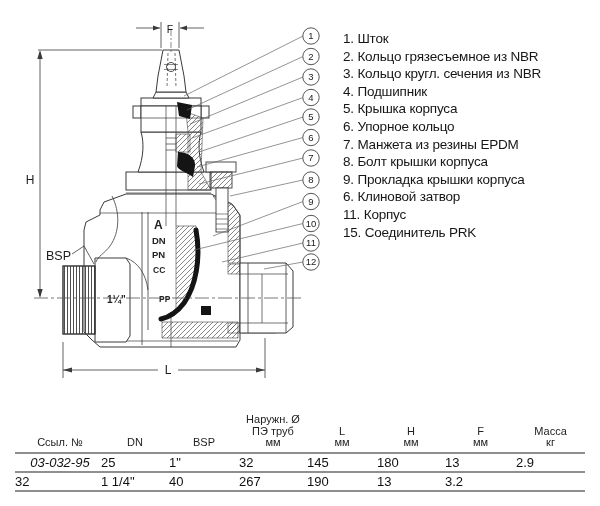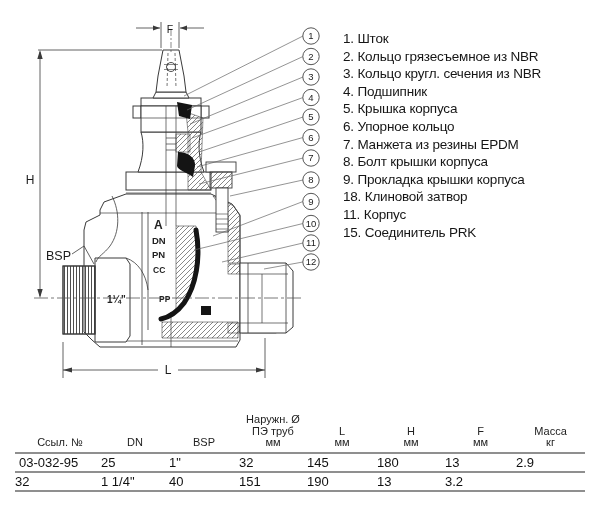--- a/index.html
+++ b/index.html
@@ -215,7 +215,7 @@
         <div class="comp-item">7. Манжета из резины EPDM</div>
         <div class="comp-item">8. Болт крышки корпуса</div>
         <div class="comp-item">9. Прокладка крышки корпуса</div>
-        <div class="comp-item">18. Клиновой затвор</div>
+        <div class="comp-item">6. Клиновой затвор</div>
         <div class="comp-item">11. Корпус</div>
         <div class="comp-item">15. Соединитель PRK</div>
       </div>

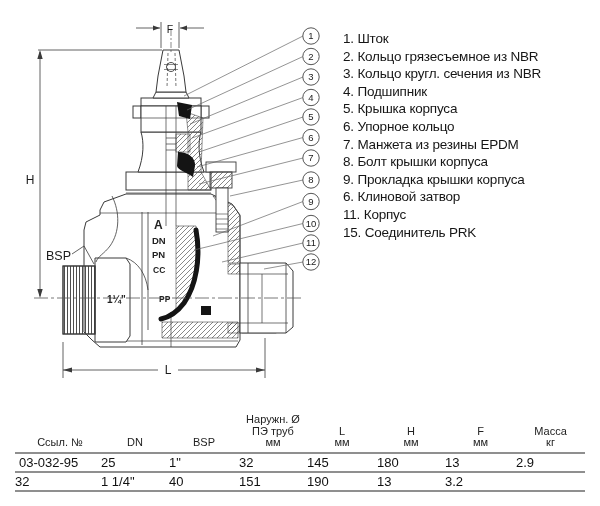--- a/index.html
+++ b/index.html
@@ -20,7 +20,7 @@
            font-size:11px;line-height:11.5px;color:#222;text-align:center;}
   .t-hcell.first{align-items:center;padding-left:4px;}
   .t-cell{font-size:13px;color:#111;text-align:left;height:17px;line-height:17px;}
-  .t-cell.first{text-align:left;padding-left:4px;}
+  .t-cell.first{text-align:center;padding-left:4px;font-style:italic;}
   .rule{height:2px;background:#8f8f8f;}
 </style>
 </head>

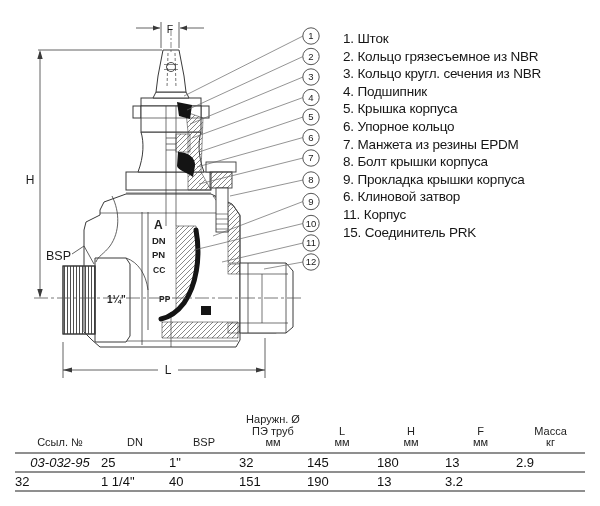--- a/index.html
+++ b/index.html
@@ -271,7 +271,7 @@
           <div class="t-cell">32</div>
           <div class="t-cell">1 1/4"</div>
           <div class="t-cell">40</div>
-          <div class="t-cell">151</div>
+          <div class="t-cell">267</div>
           <div class="t-cell">190</div>
           <div class="t-cell">13</div>
           <div class="t-cell">3.2</div>

